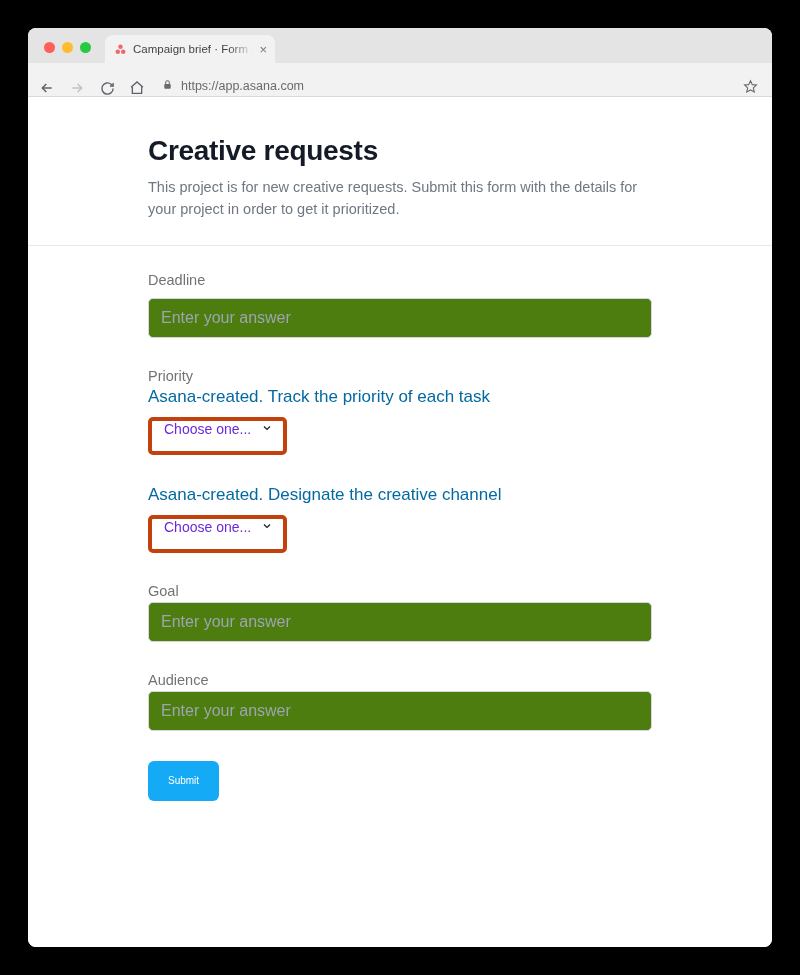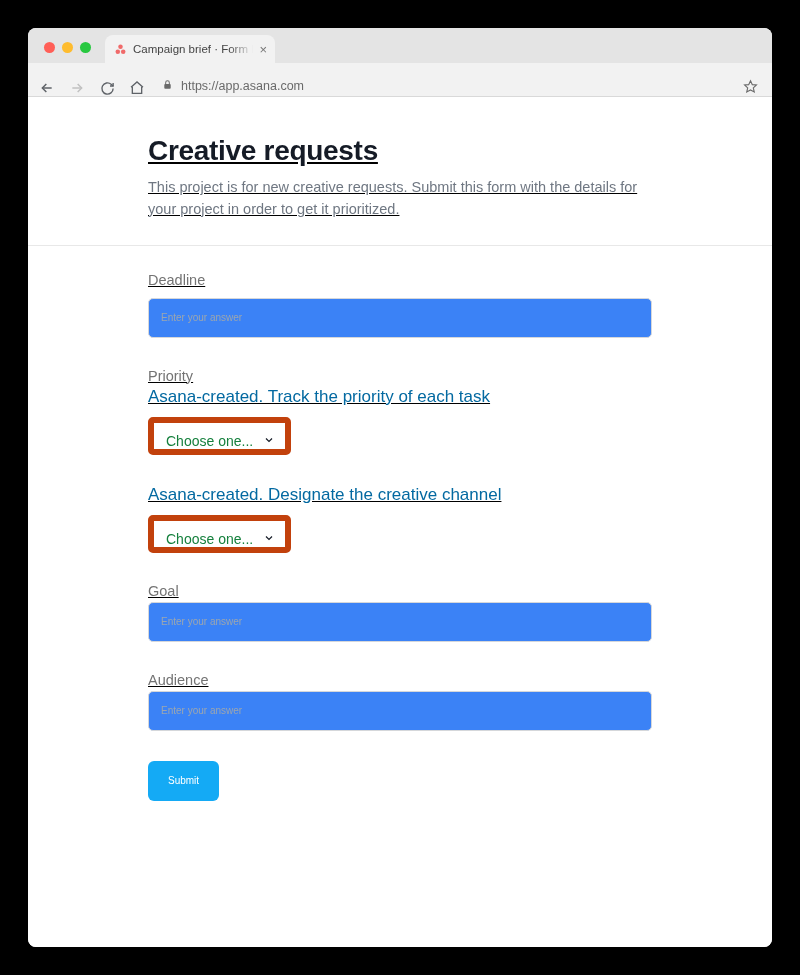--- a/index.html
+++ b/index.html
@@ -100,7 +100,6 @@
     height: calc(100% - 69px);
     overflow: auto;
     background: #fff;
-    text-decoration: underline;
   }
   .form-header {
     padding: 38px 120px 24px 120px;

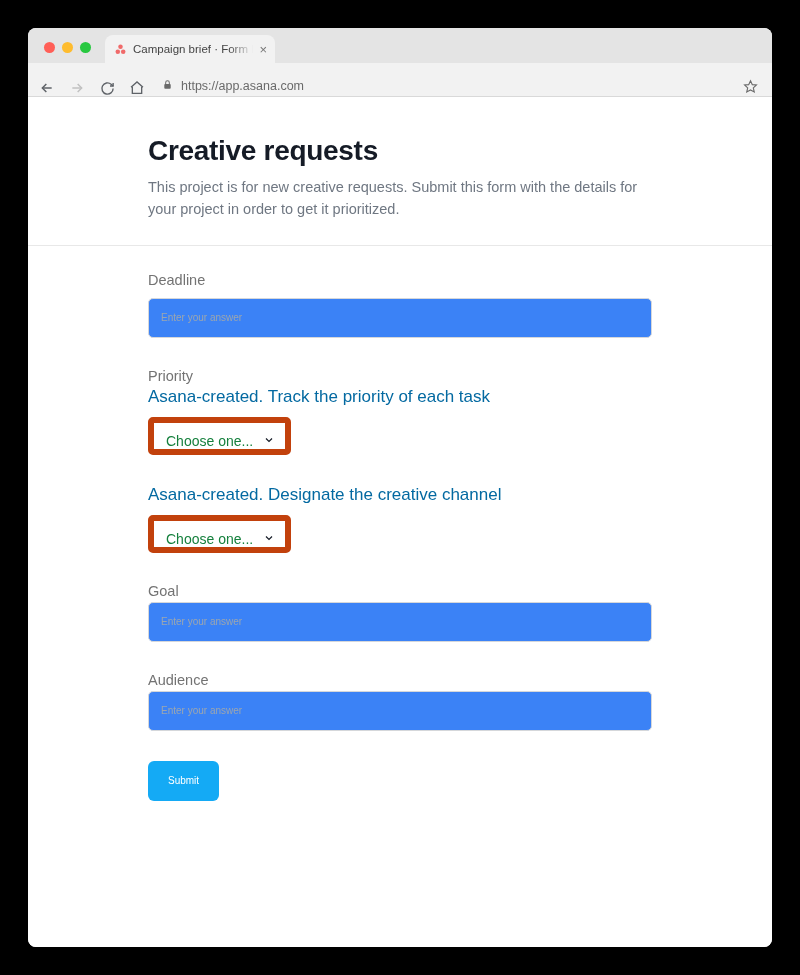--- a/index.html
+++ b/index.html
@@ -138,9 +138,9 @@
     border: 1px solid #d5d7da;
     border-radius: 5px;
     padding: 0 12px;
-    font-size: 10px;
+    font-size: 16px;
     color: #151b26;
-    background: #3b82f6;
+    background: #4d7c0f;
   }
   .text-input::placeholder { color: #9ca6af; }
   .select {

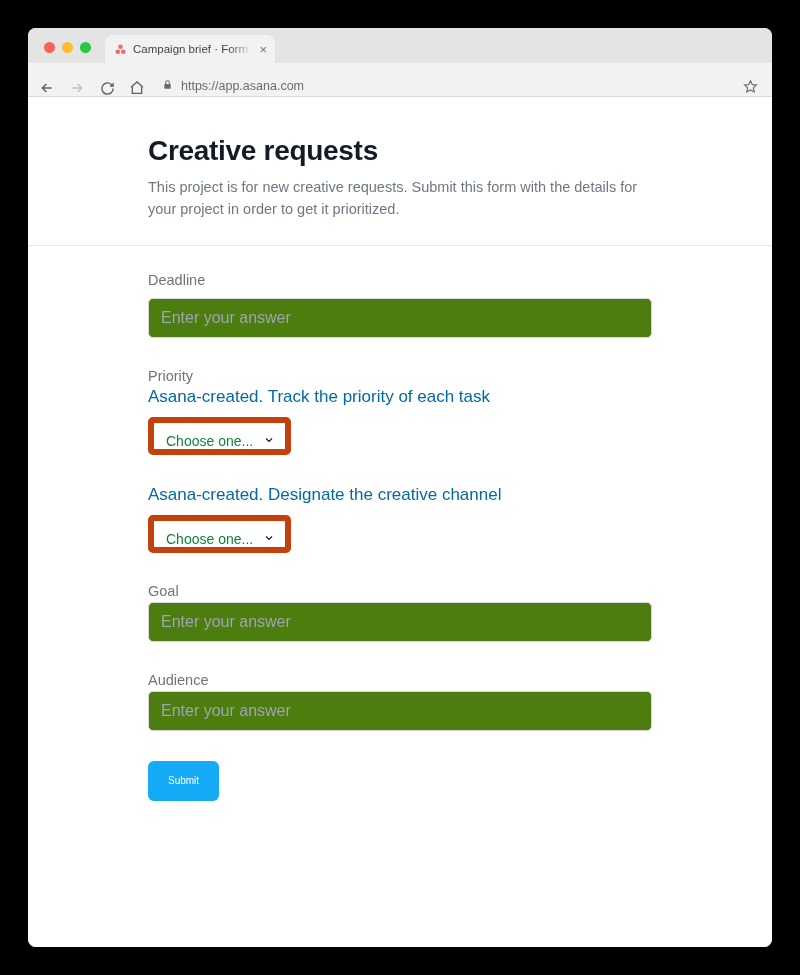--- a/index.html
+++ b/index.html
@@ -145,13 +145,13 @@
   .text-input::placeholder { color: #9ca6af; }
   .select {
     display: inline-flex;
-    align-items: flex-end;
+    align-items: flex-start;
     height: 38px;
-    border: 6px solid #c2410c;
+    border: 4px solid #c2410c;
     border-radius: 5px;
     padding: 0 10px 0 12px;
     font-size: 14px;
-    color: #15803d;
+    color: #6d28d9;
     background: #fff;
     gap: 10px;
     cursor: pointer;

